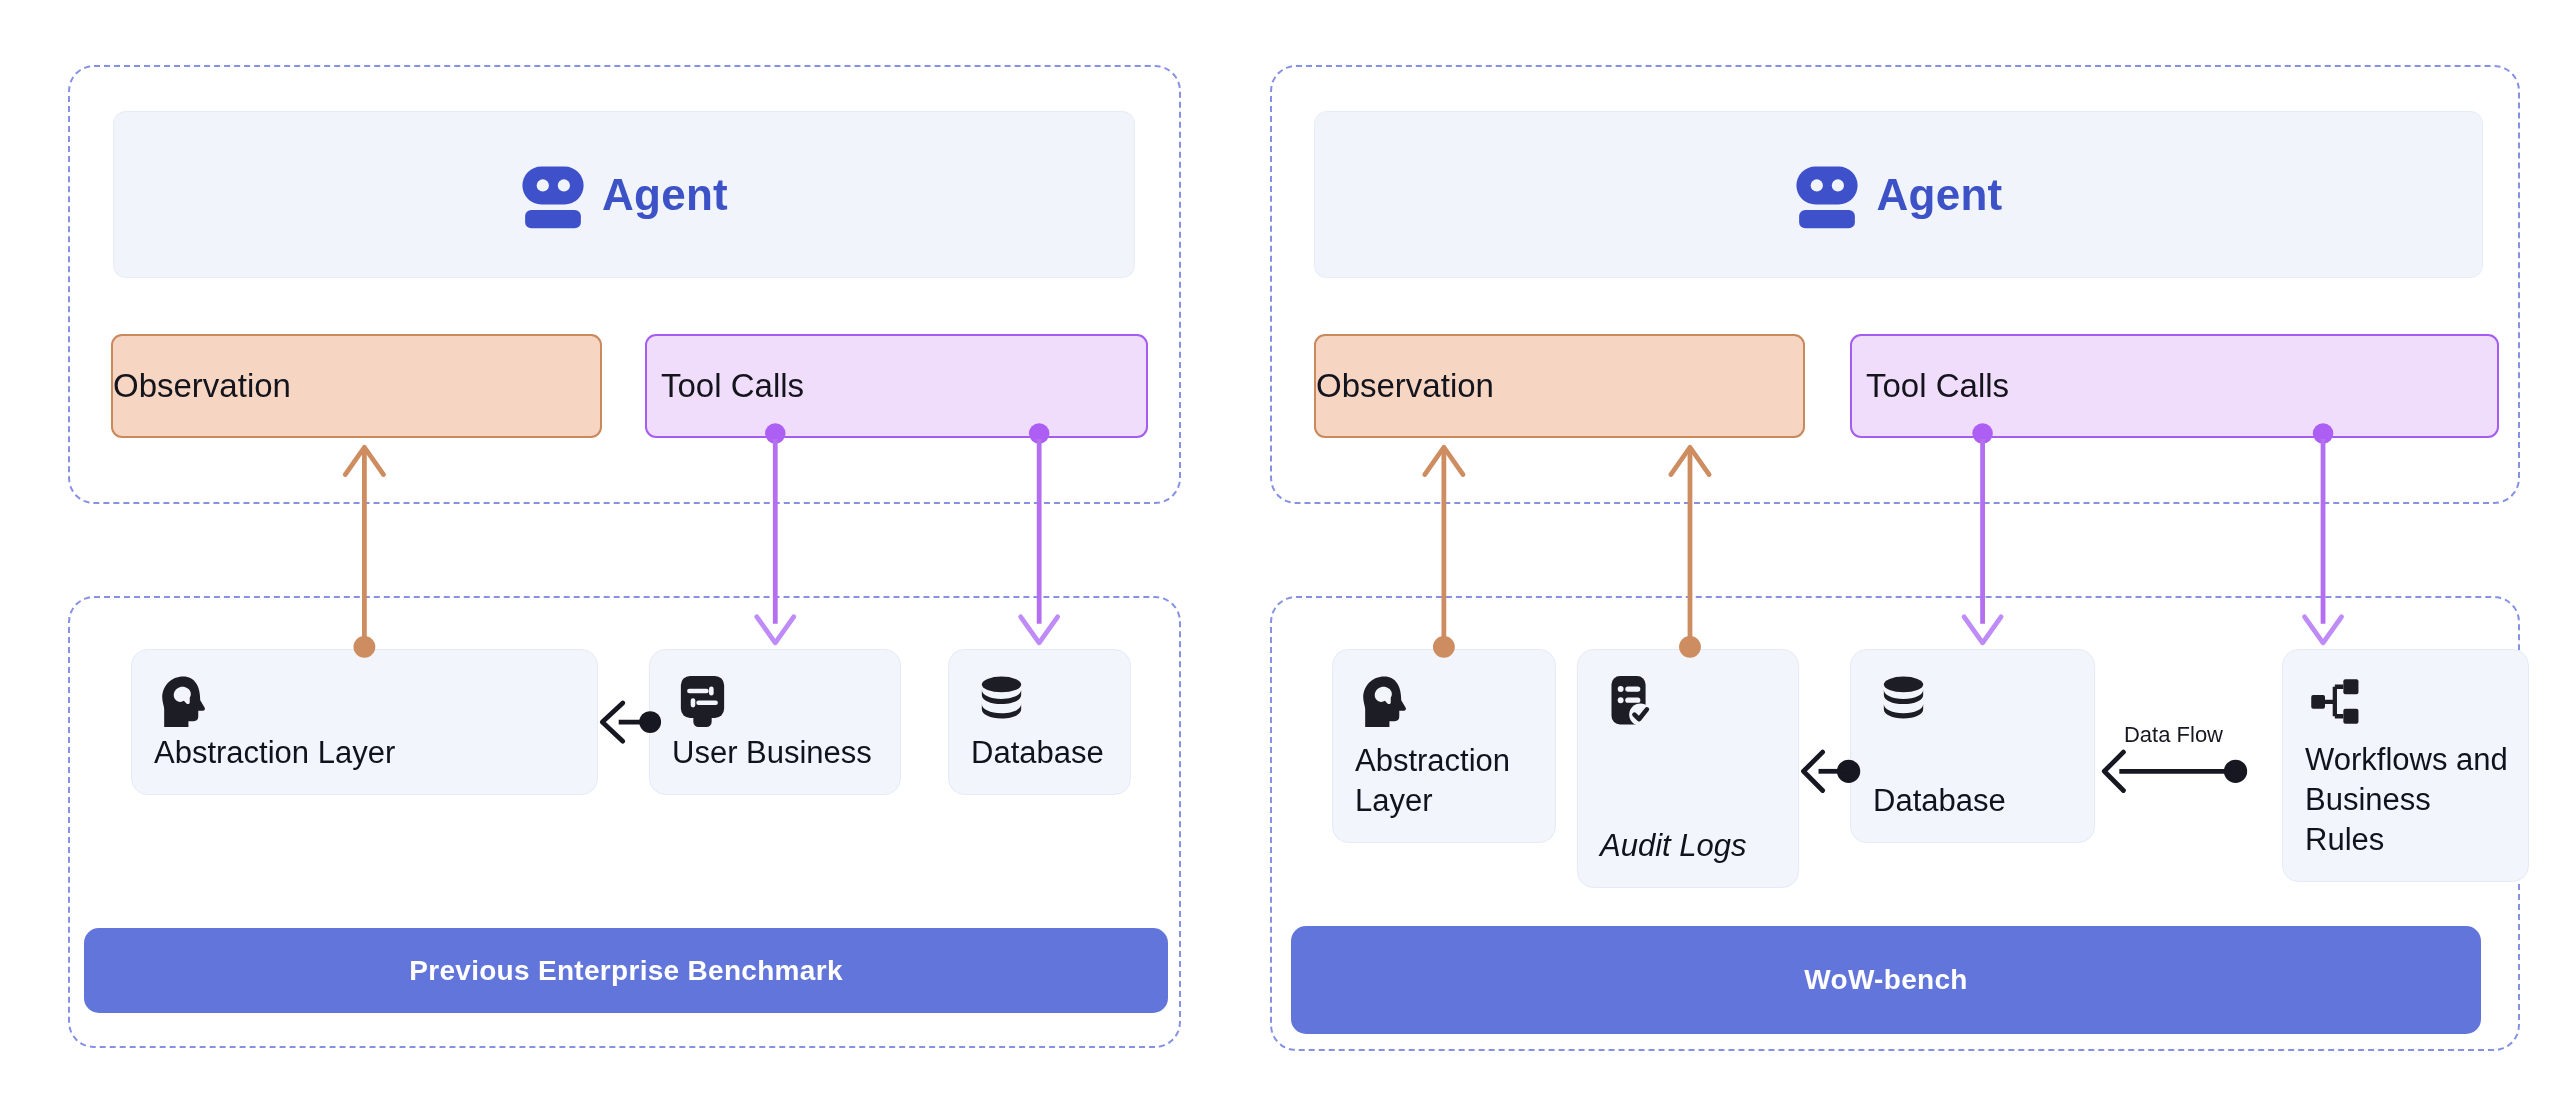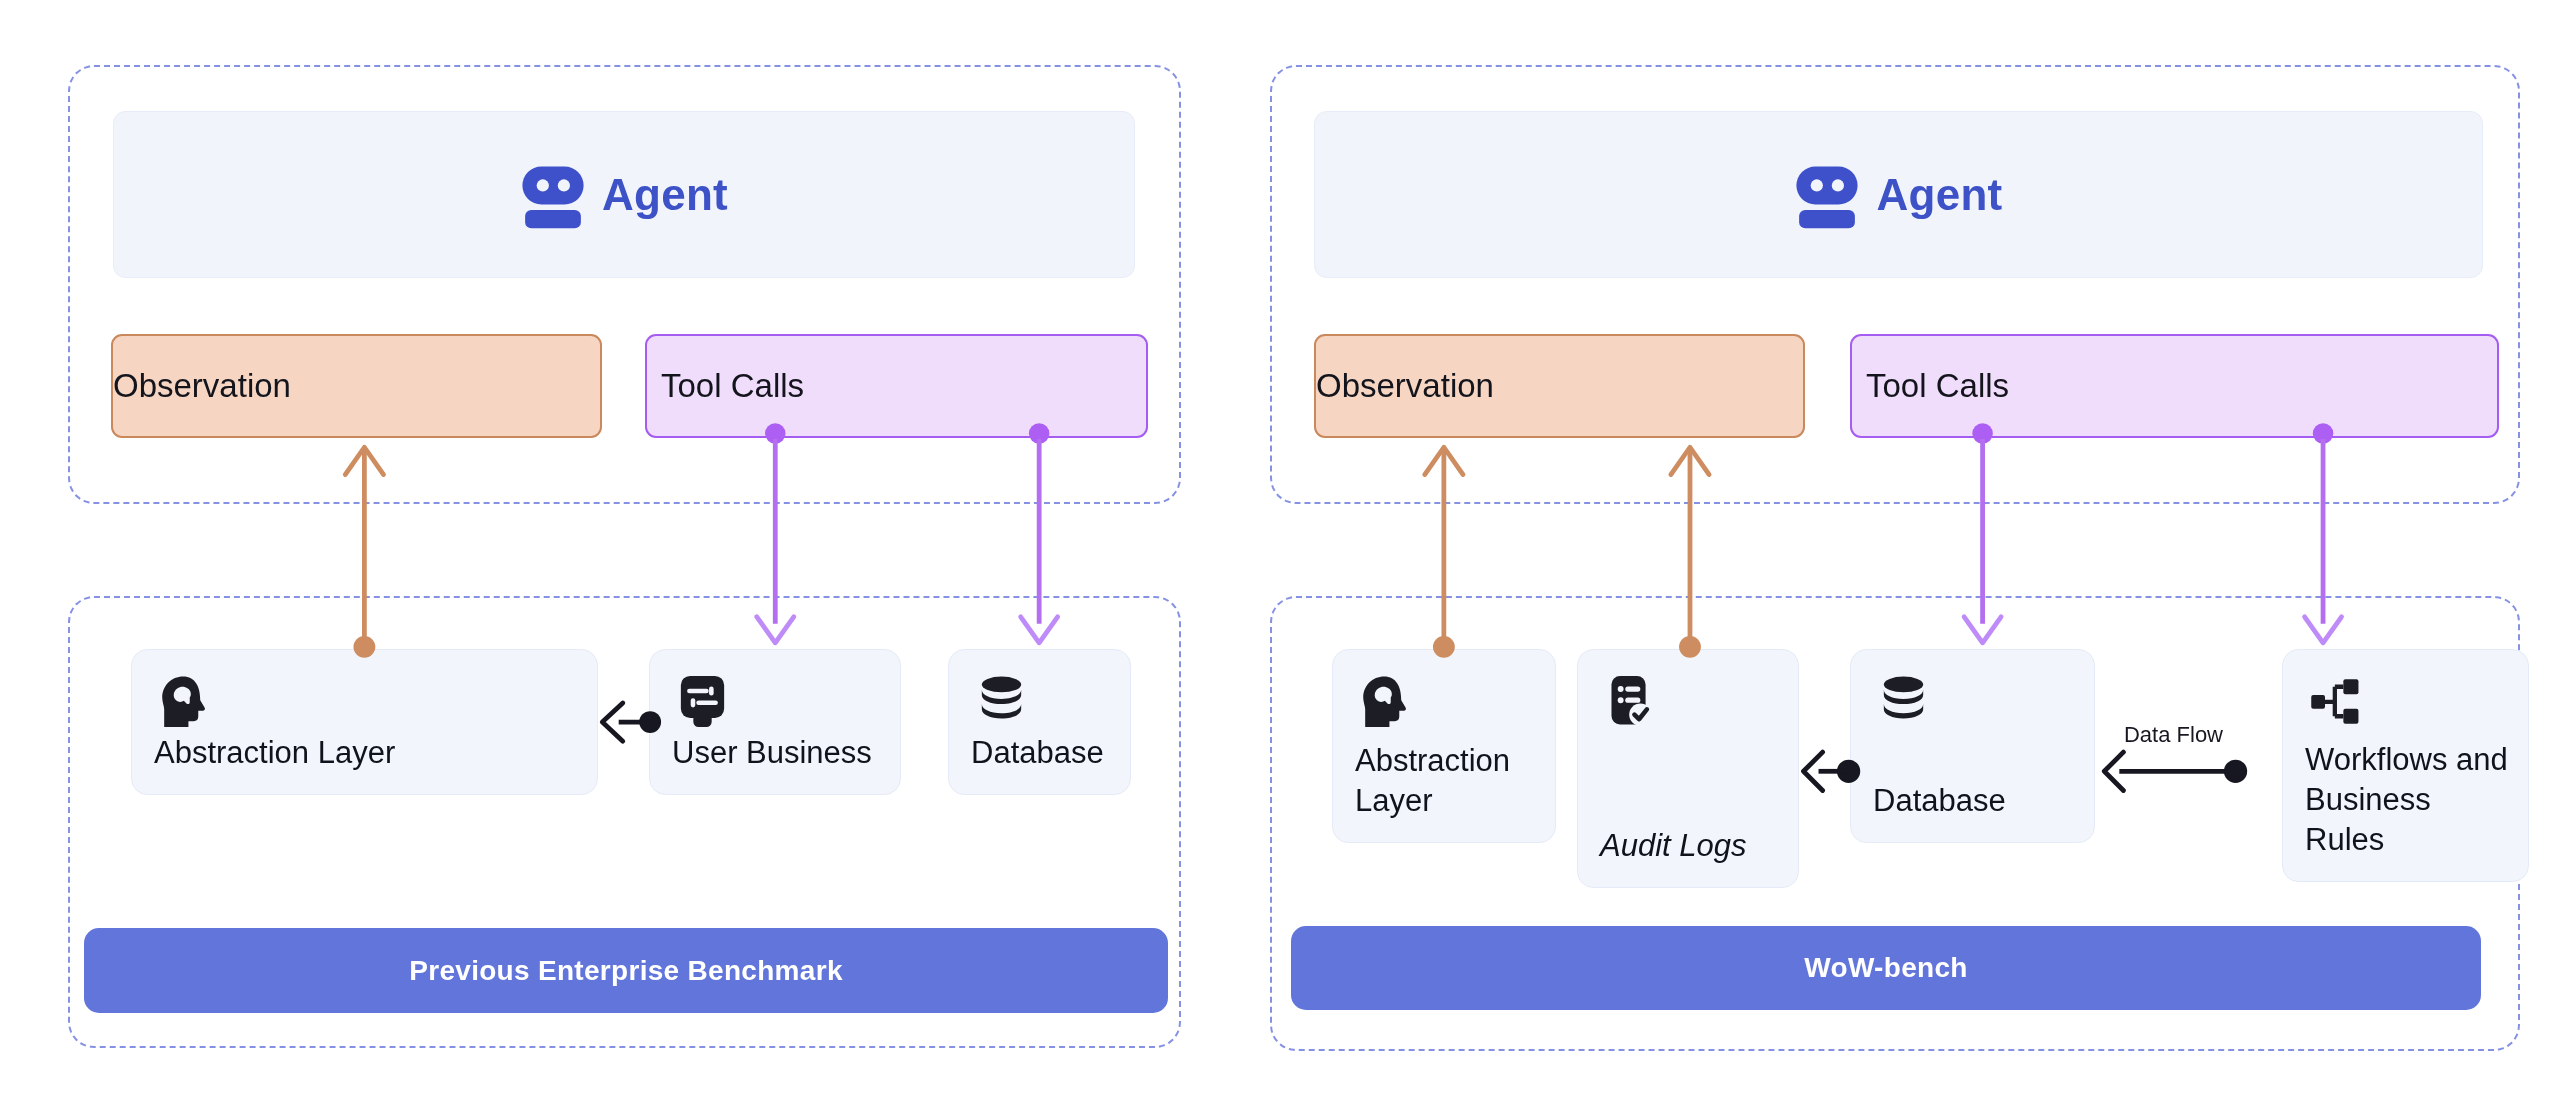--- a/index.html
+++ b/index.html
@@ -44,7 +44,7 @@
   .caption-bar{position:absolute;background:#6175DB;border-radius:15px;display:flex;align-items:center;
     justify-content:center;color:#ffffff;font-size:28px;font-weight:700;letter-spacing:0.3px;}
   #bar-l{left:84px;top:928px;width:1084px;height:85px;}
-  #bar-r{left:1291px;top:926px;width:1190px;height:84px;}
+  #bar-r{left:1291px;top:926px;width:1190px;height:108px;}
 
   #dataflow-label{position:absolute;left:2078px;top:722px;width:191px;text-align:center;
     font-size:22px;font-weight:500;color:#171721;}

